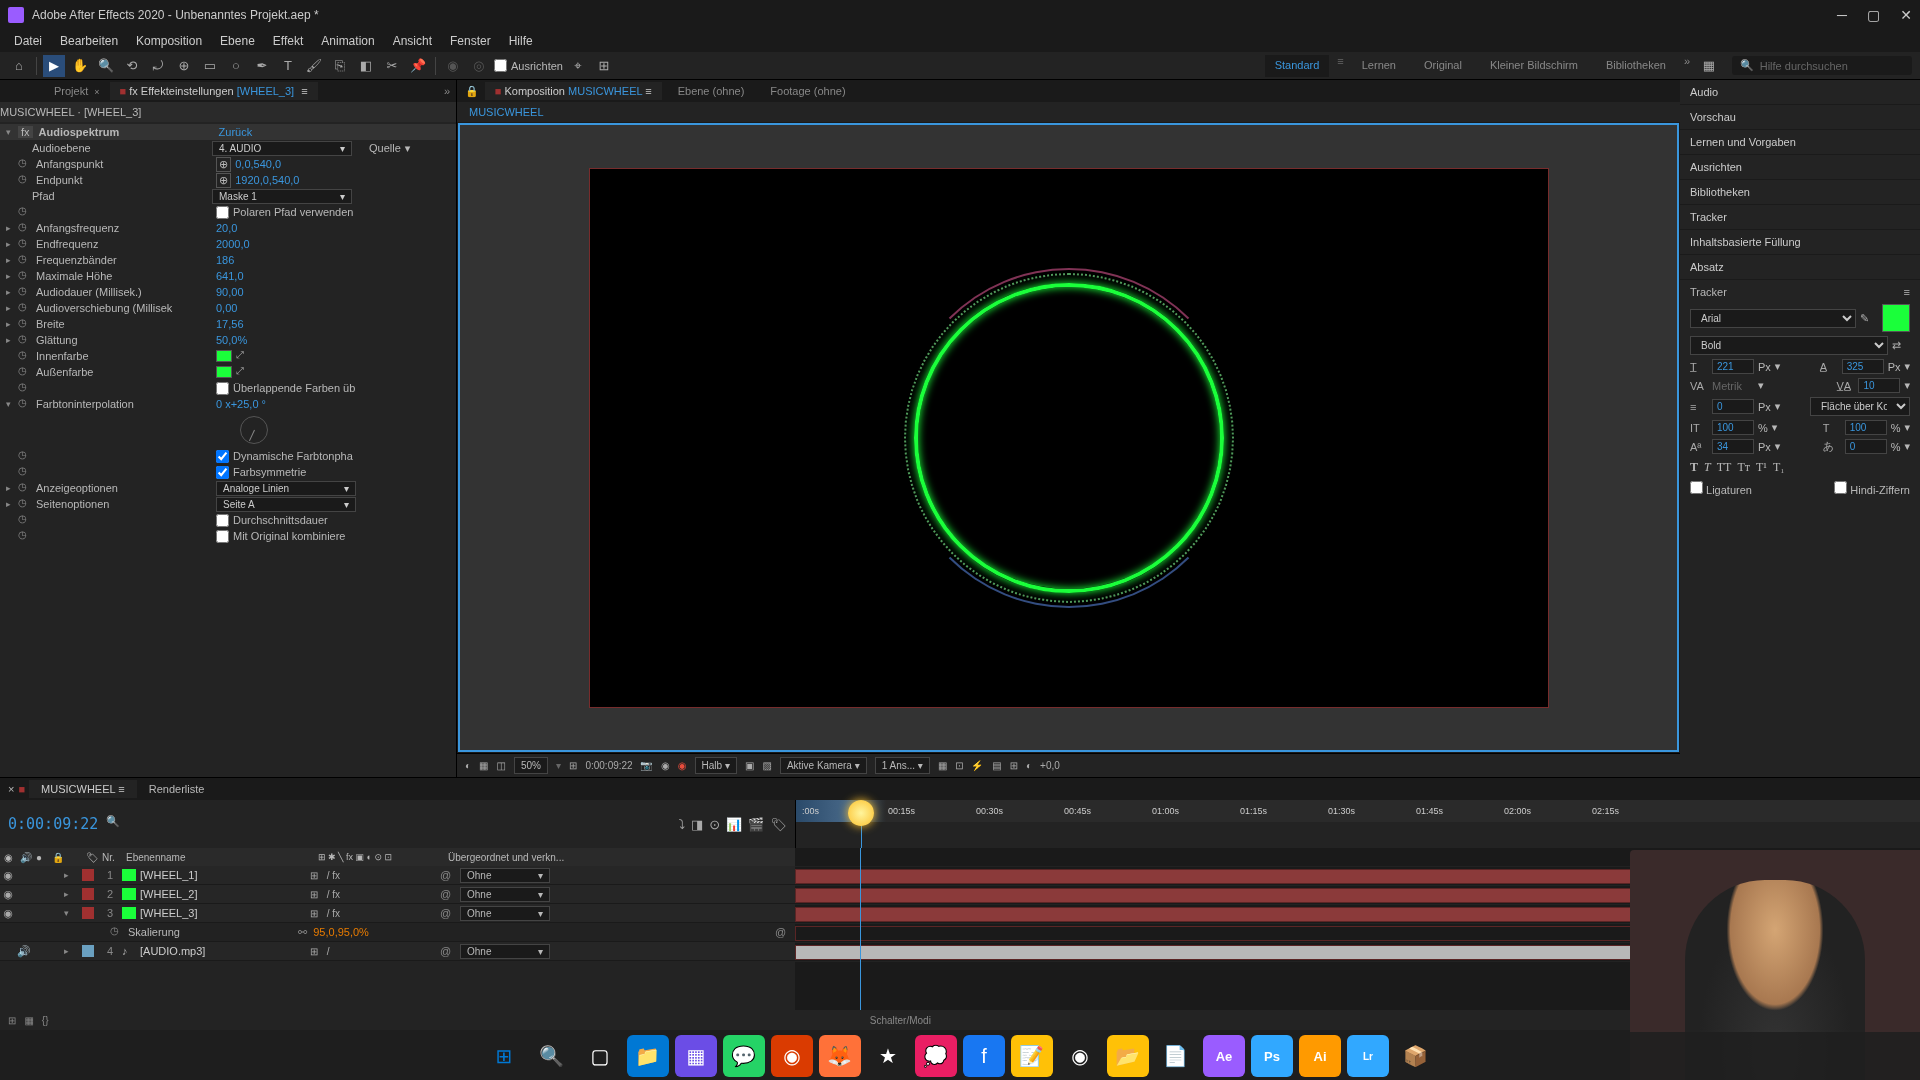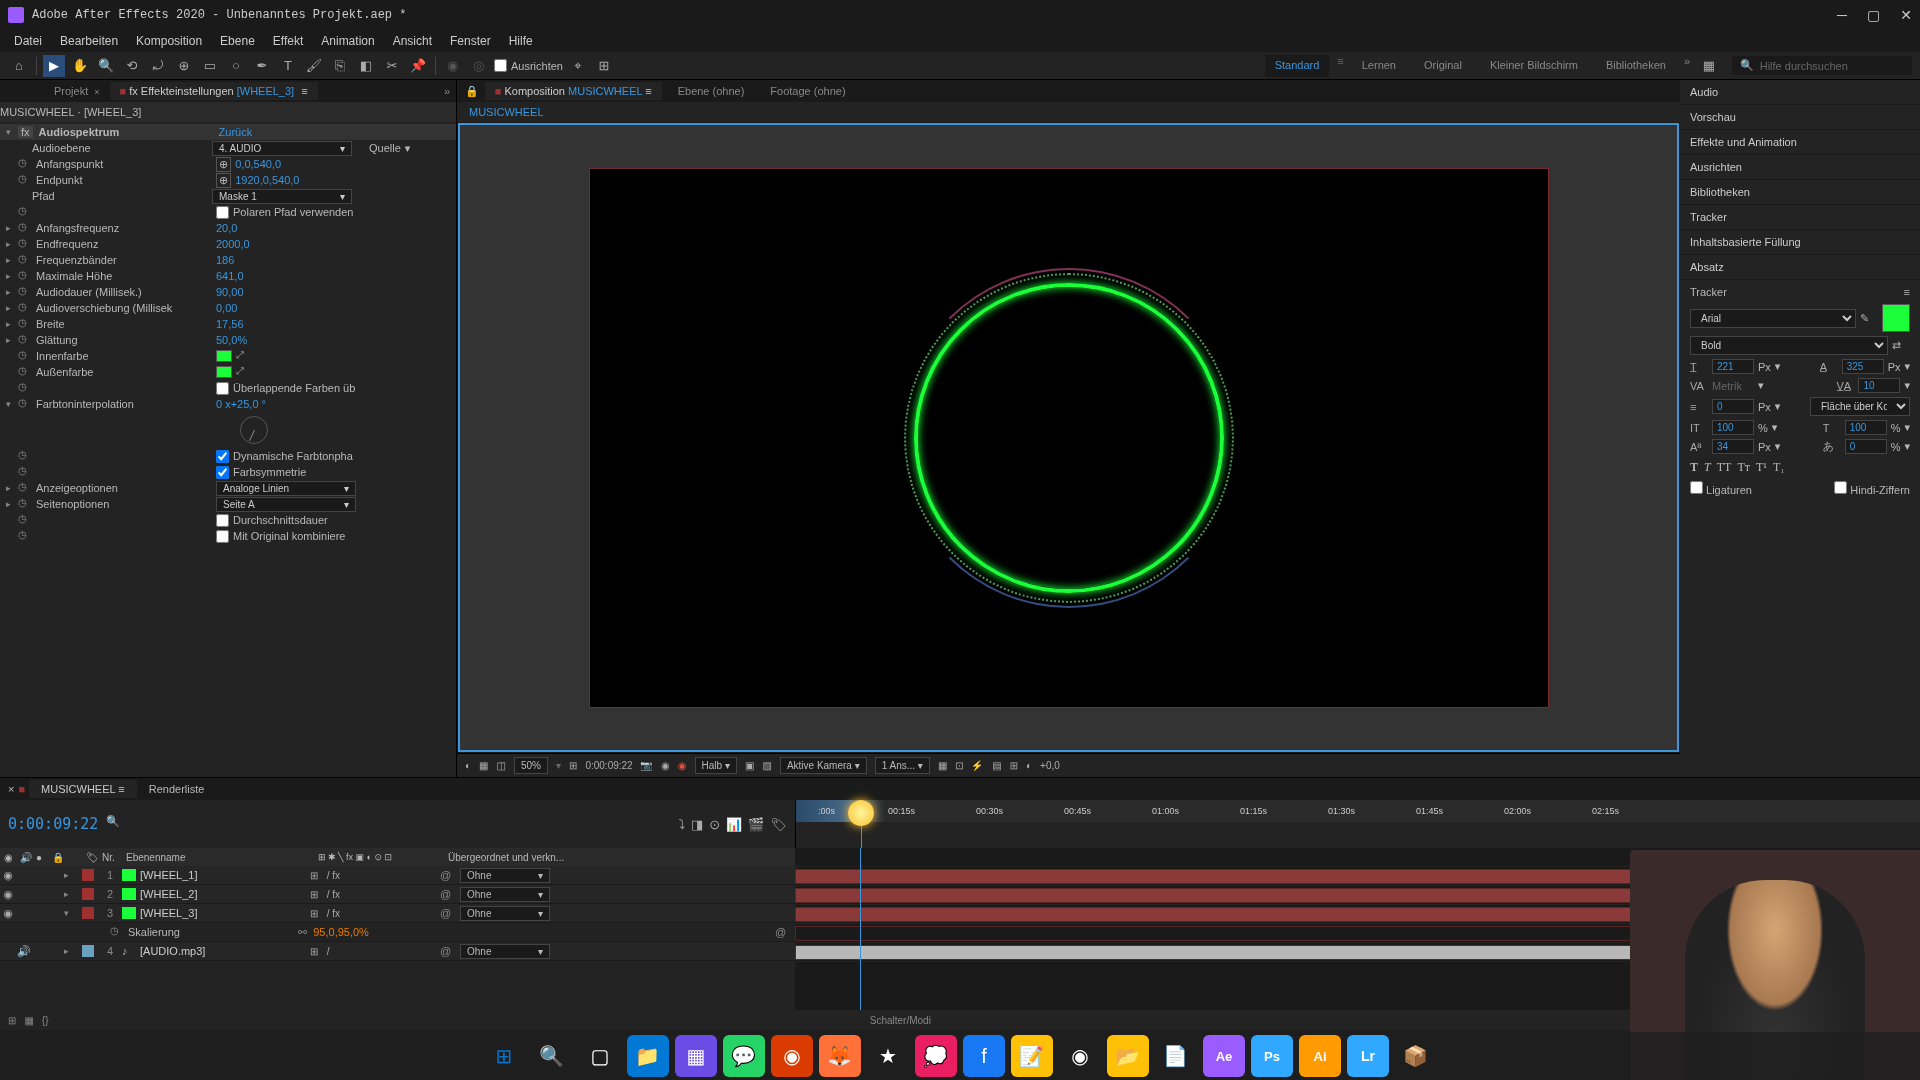--- a/index.html
+++ b/index.html
@@ -8,7 +8,7 @@
 
 .titlebar { height: 30px; background: #1a1a1a; display: flex; align-items: center; padding: 0 8px; color: #ccc; font-size: 12px; }
 .titlebar .ae-logo { width: 16px; height: 16px; background: #9a5cff; margin-right: 8px; border-radius: 2px; }
-.titlebar .title-text { flex: 1; font-family: Liberation Mono, monospace; }
+.titlebar .title-text { flex: 1; }
 .titlebar .win-controls { display: flex; gap: 20px; font-size: 14px; }
 .titlebar .win-controls span { cursor: pointer; }
 

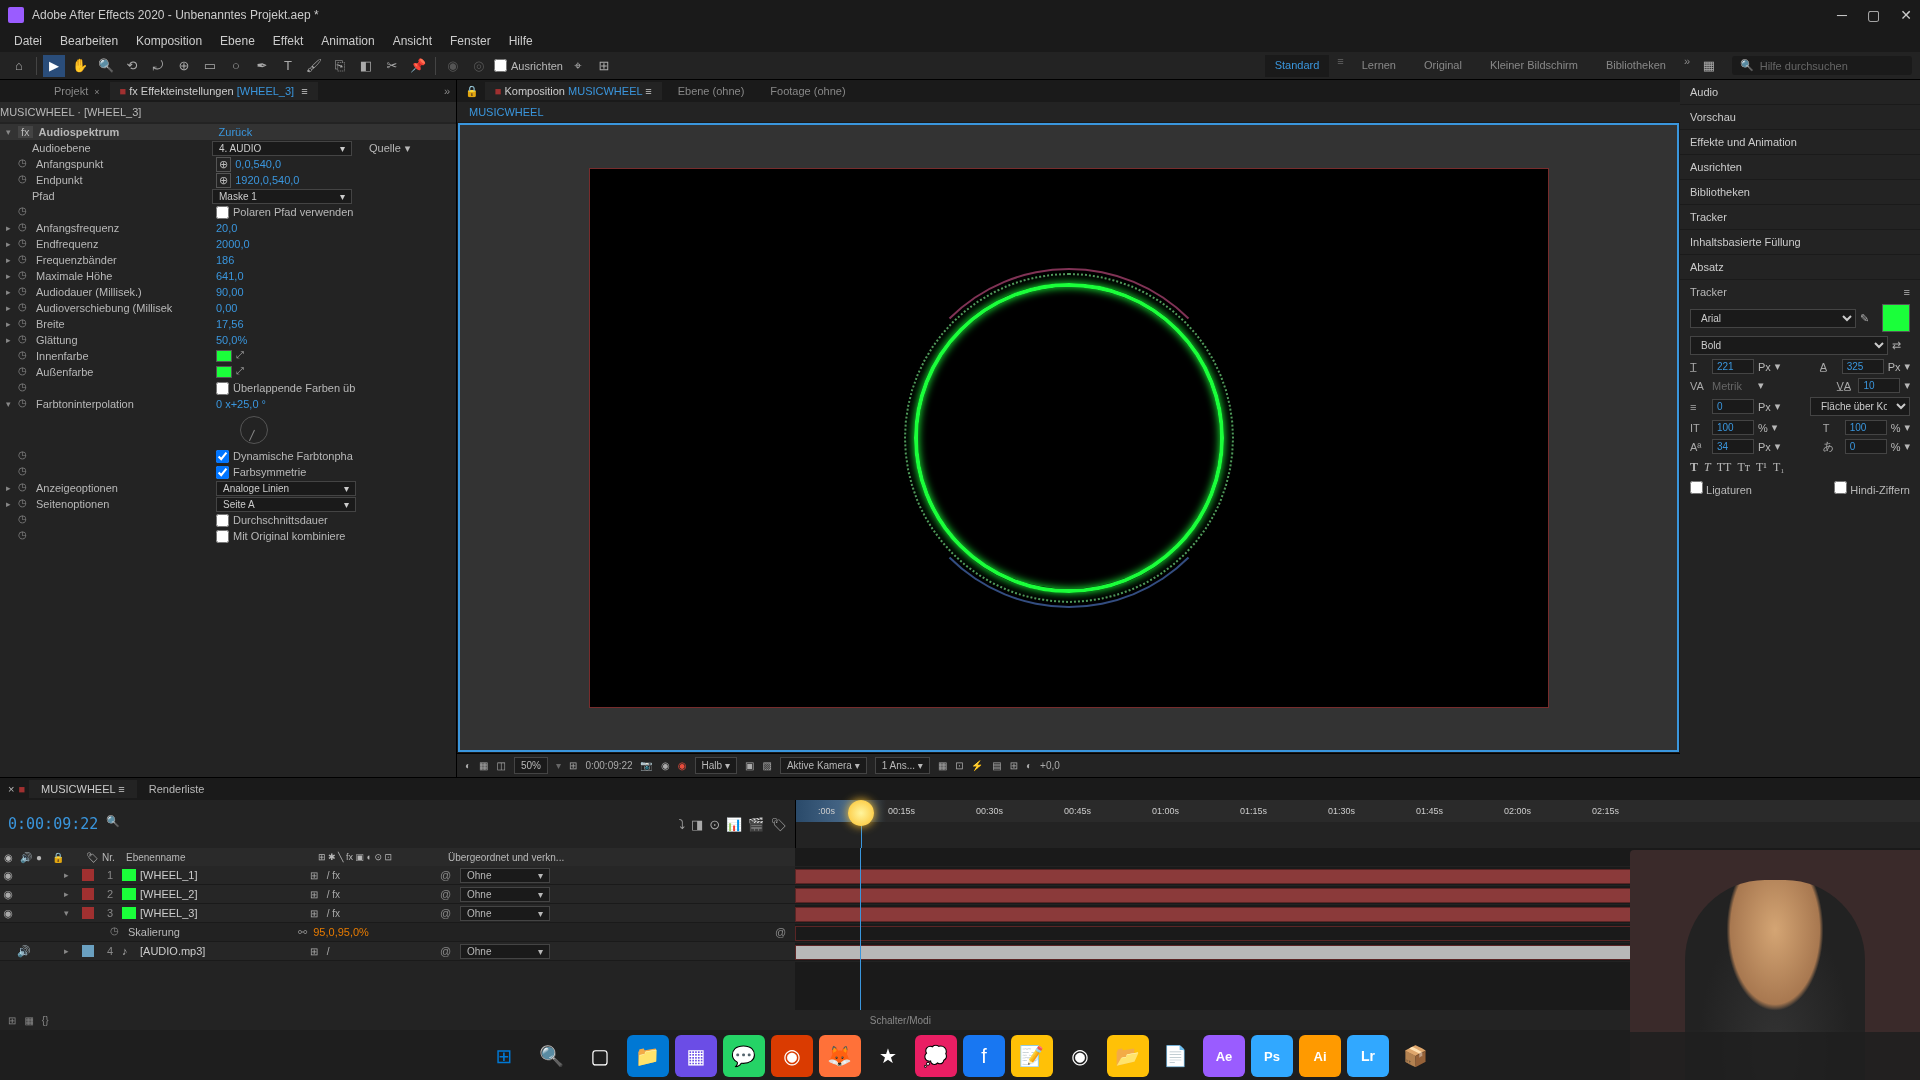--- a/index.html
+++ b/index.html
@@ -451,7 +451,7 @@
   <div class="right-panel">
     <div class="right-section">Audio</div>
     <div class="right-section">Vorschau</div>
-    <div class="right-section">Effekte und Animation</div>
+    <div class="right-section">Lernen und Vorgaben</div>
     <div class="right-section">Ausrichten</div>
     <div class="right-section">Bibliotheken</div>
     <div class="right-section">Tracker</div>

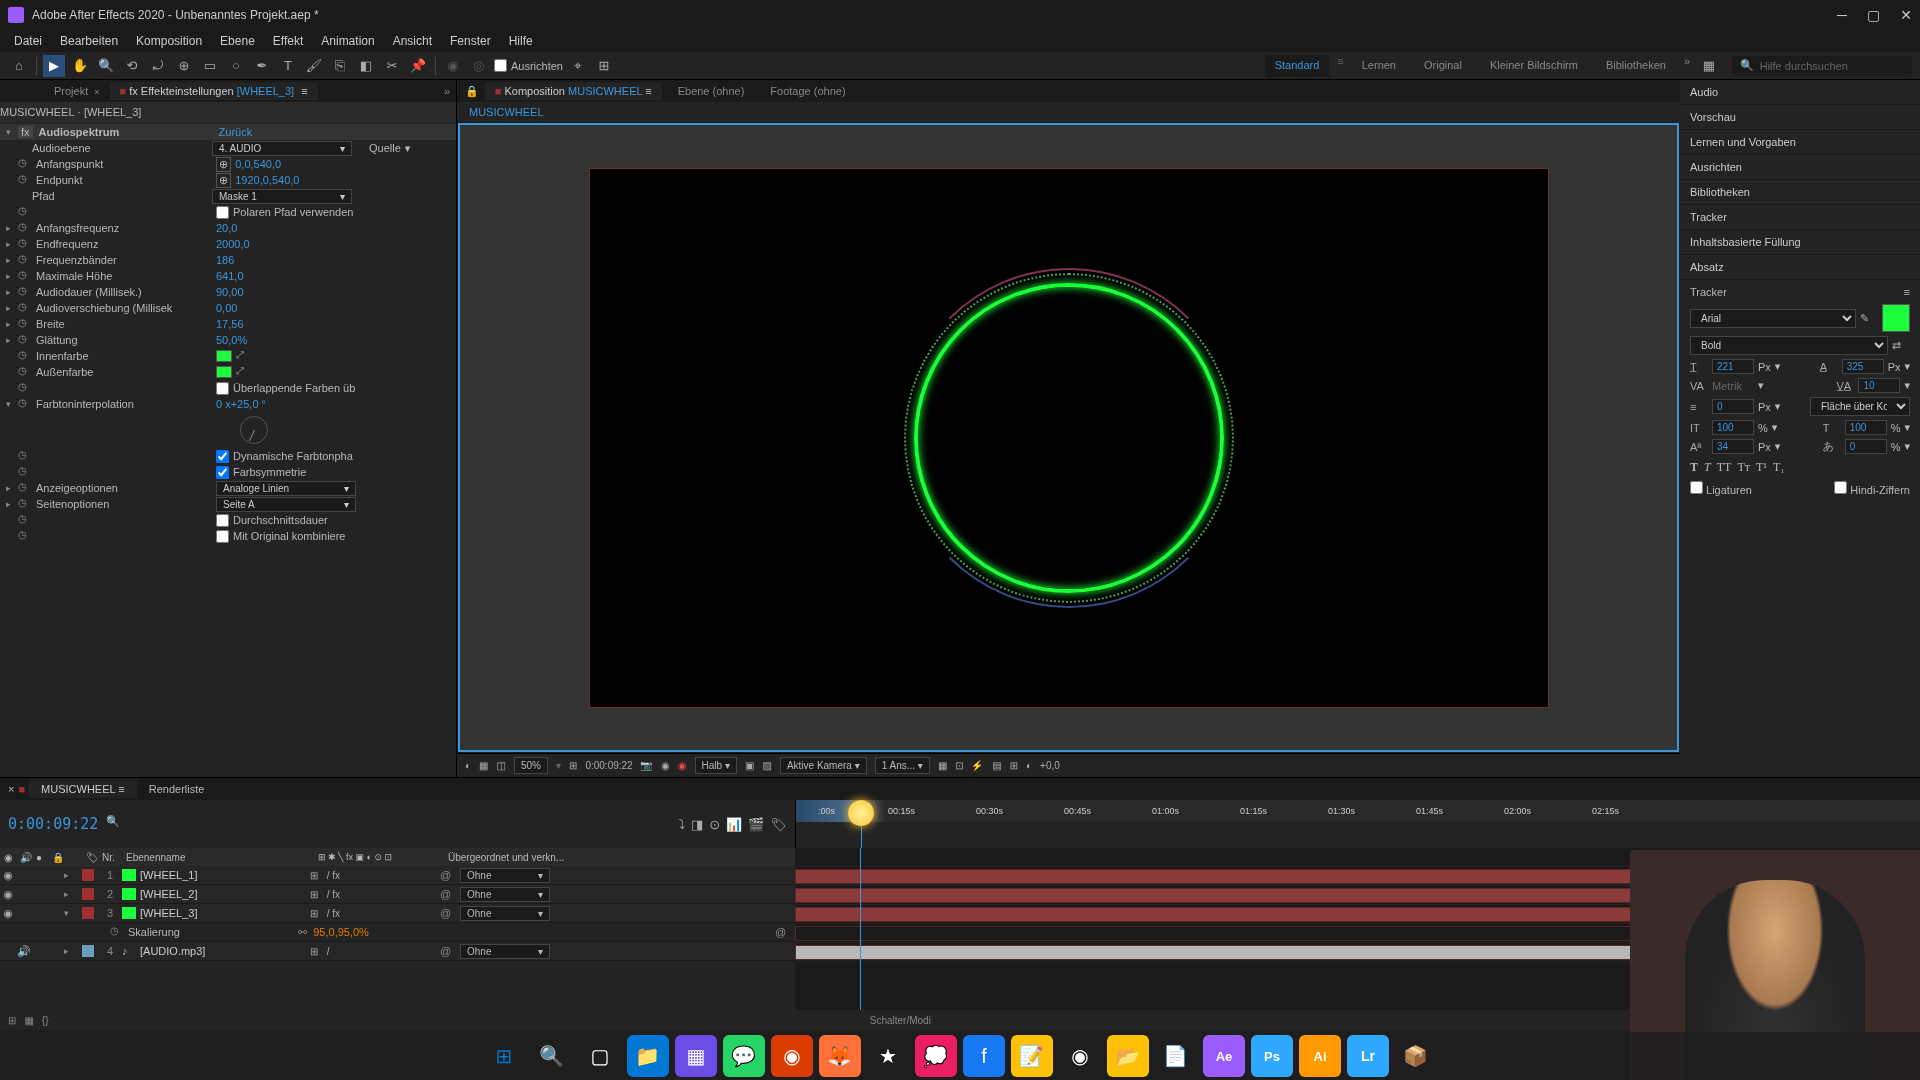--- a/index.html
+++ b/index.html
@@ -563,7 +563,7 @@
     </div>
     <div class="tl-right-header">
       <div class="tl-ruler">
-        <span class="tl-tick" style="left:22px">:00s</span>
+        <span class="tl-tick" style="left:6px">:00s</span>
         <span class="tl-tick" style="left:92px">00:15s</span>
         <span class="tl-tick" style="left:180px">00:30s</span>
         <span class="tl-tick" style="left:268px">00:45s</span>

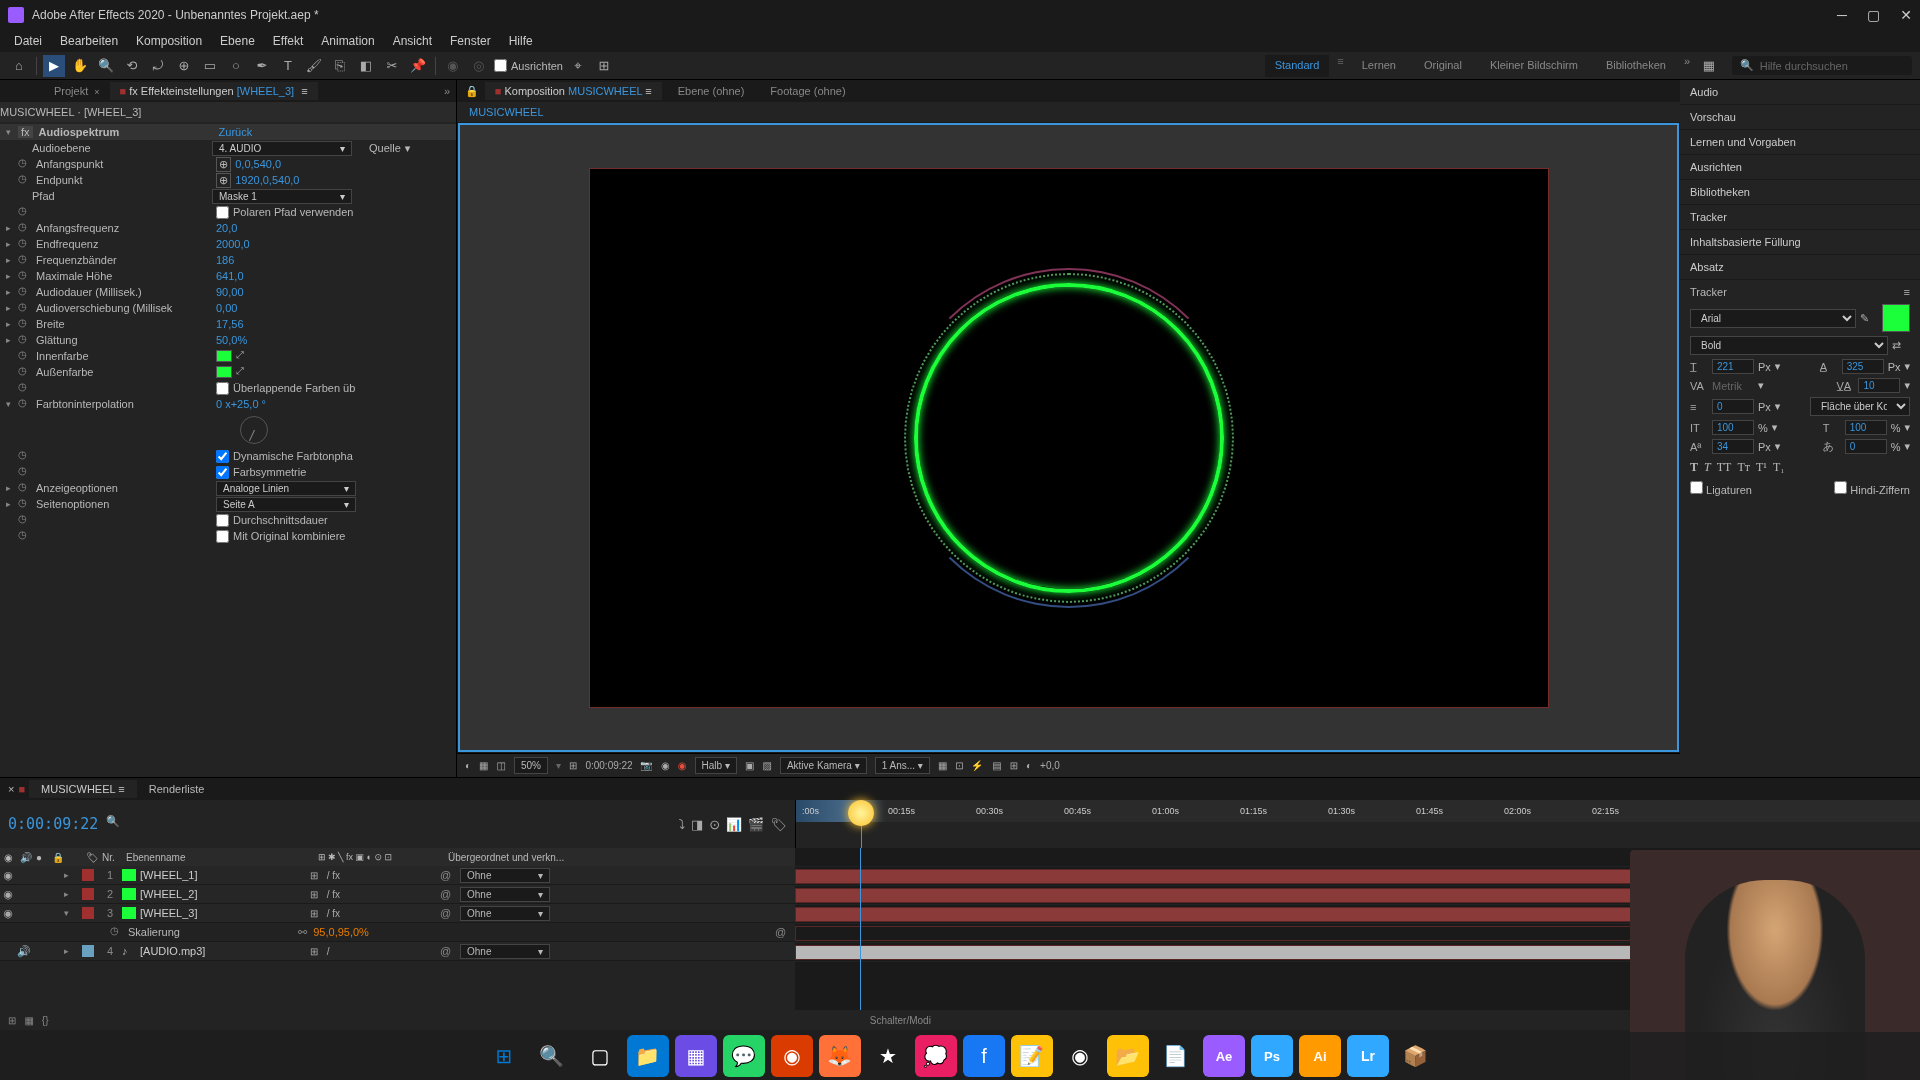--- a/index.html
+++ b/index.html
@@ -727,7 +727,7 @@
   <div class="task-icon" style="background:#9a5cff;font-size:13px;font-weight:bold">Ae</div>
   <div class="task-icon" style="background:#31a8ff;font-size:13px;font-weight:bold">Ps</div>
   <div class="task-icon" style="background:#ff9a00;font-size:13px;font-weight:bold">Ai</div>
-  <div class="task-icon" style="background:#31a8ff;font-size:14px;font-weight:bold">Lr</div>
+  <div class="task-icon" style="background:#31a8ff;font-size:10px;font-weight:bold">Lr</div>
   <div class="task-icon">📦</div>
 </div>
 

